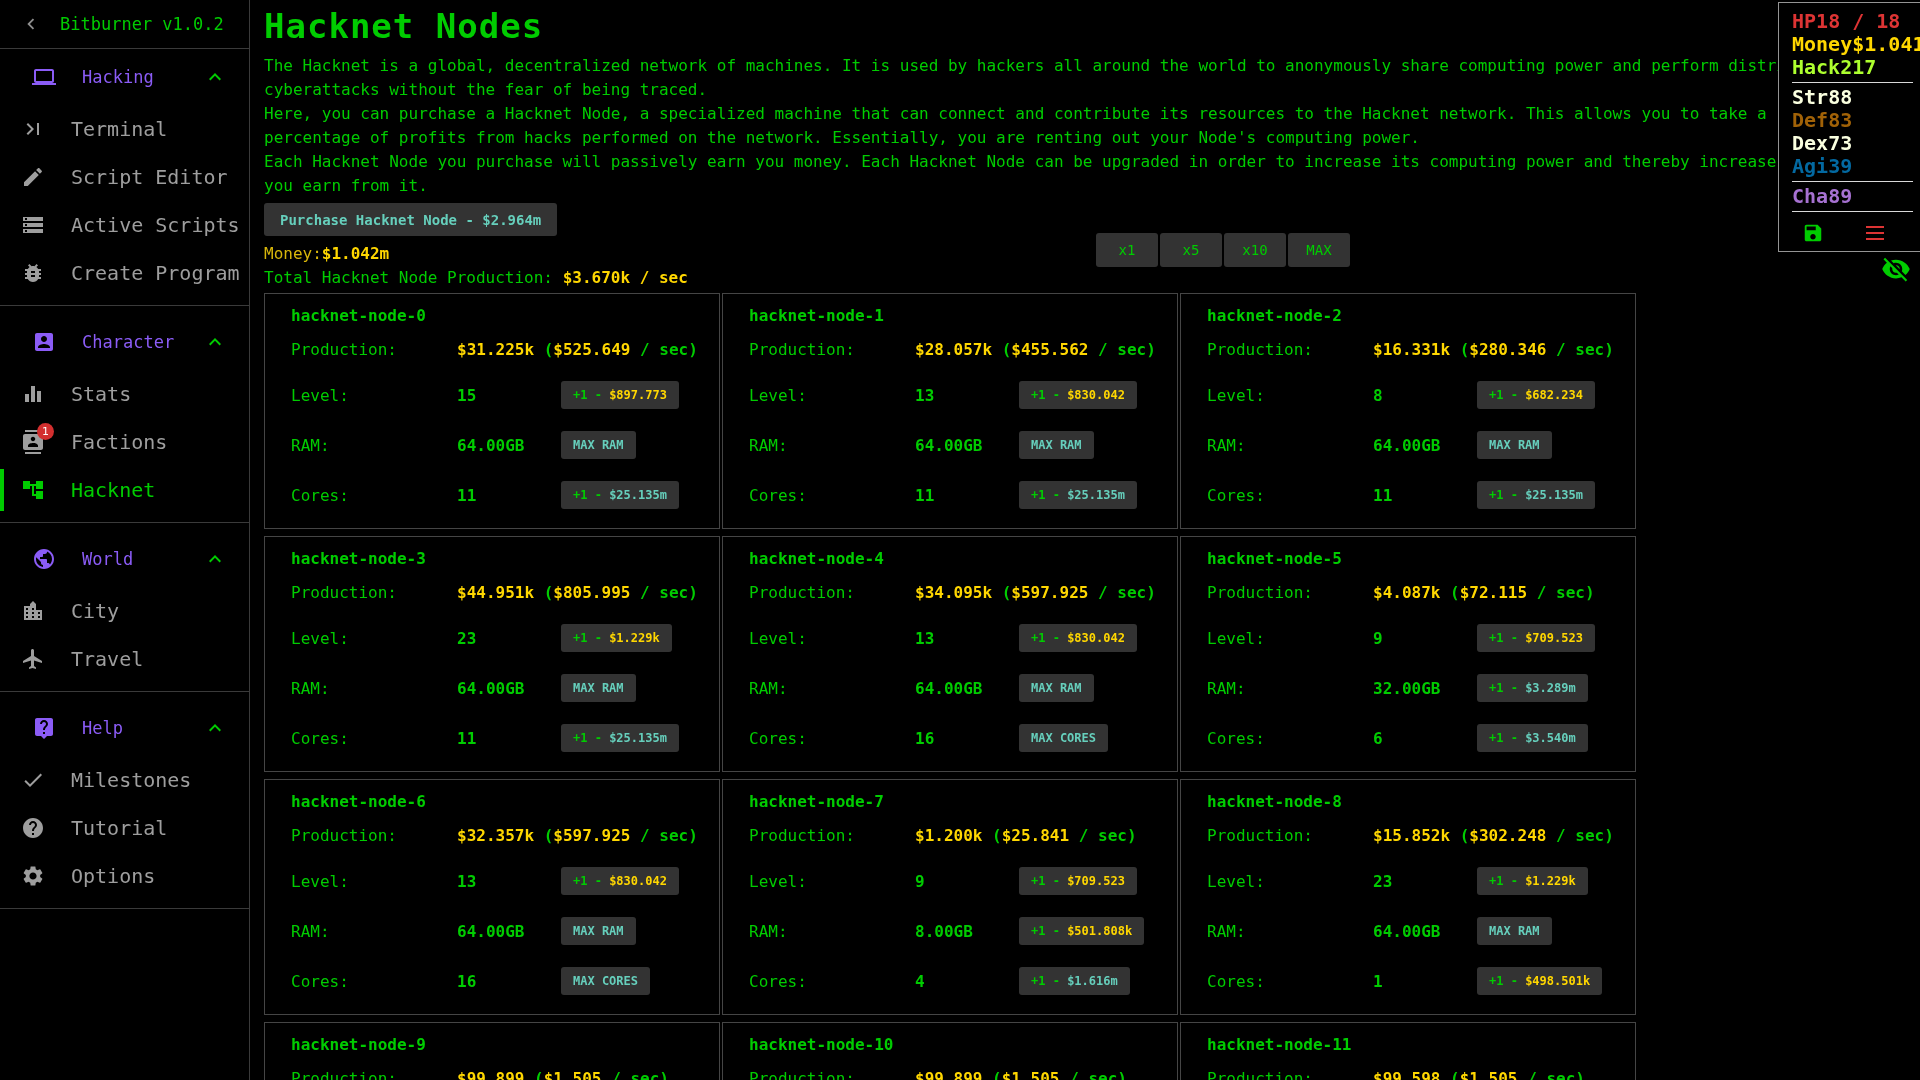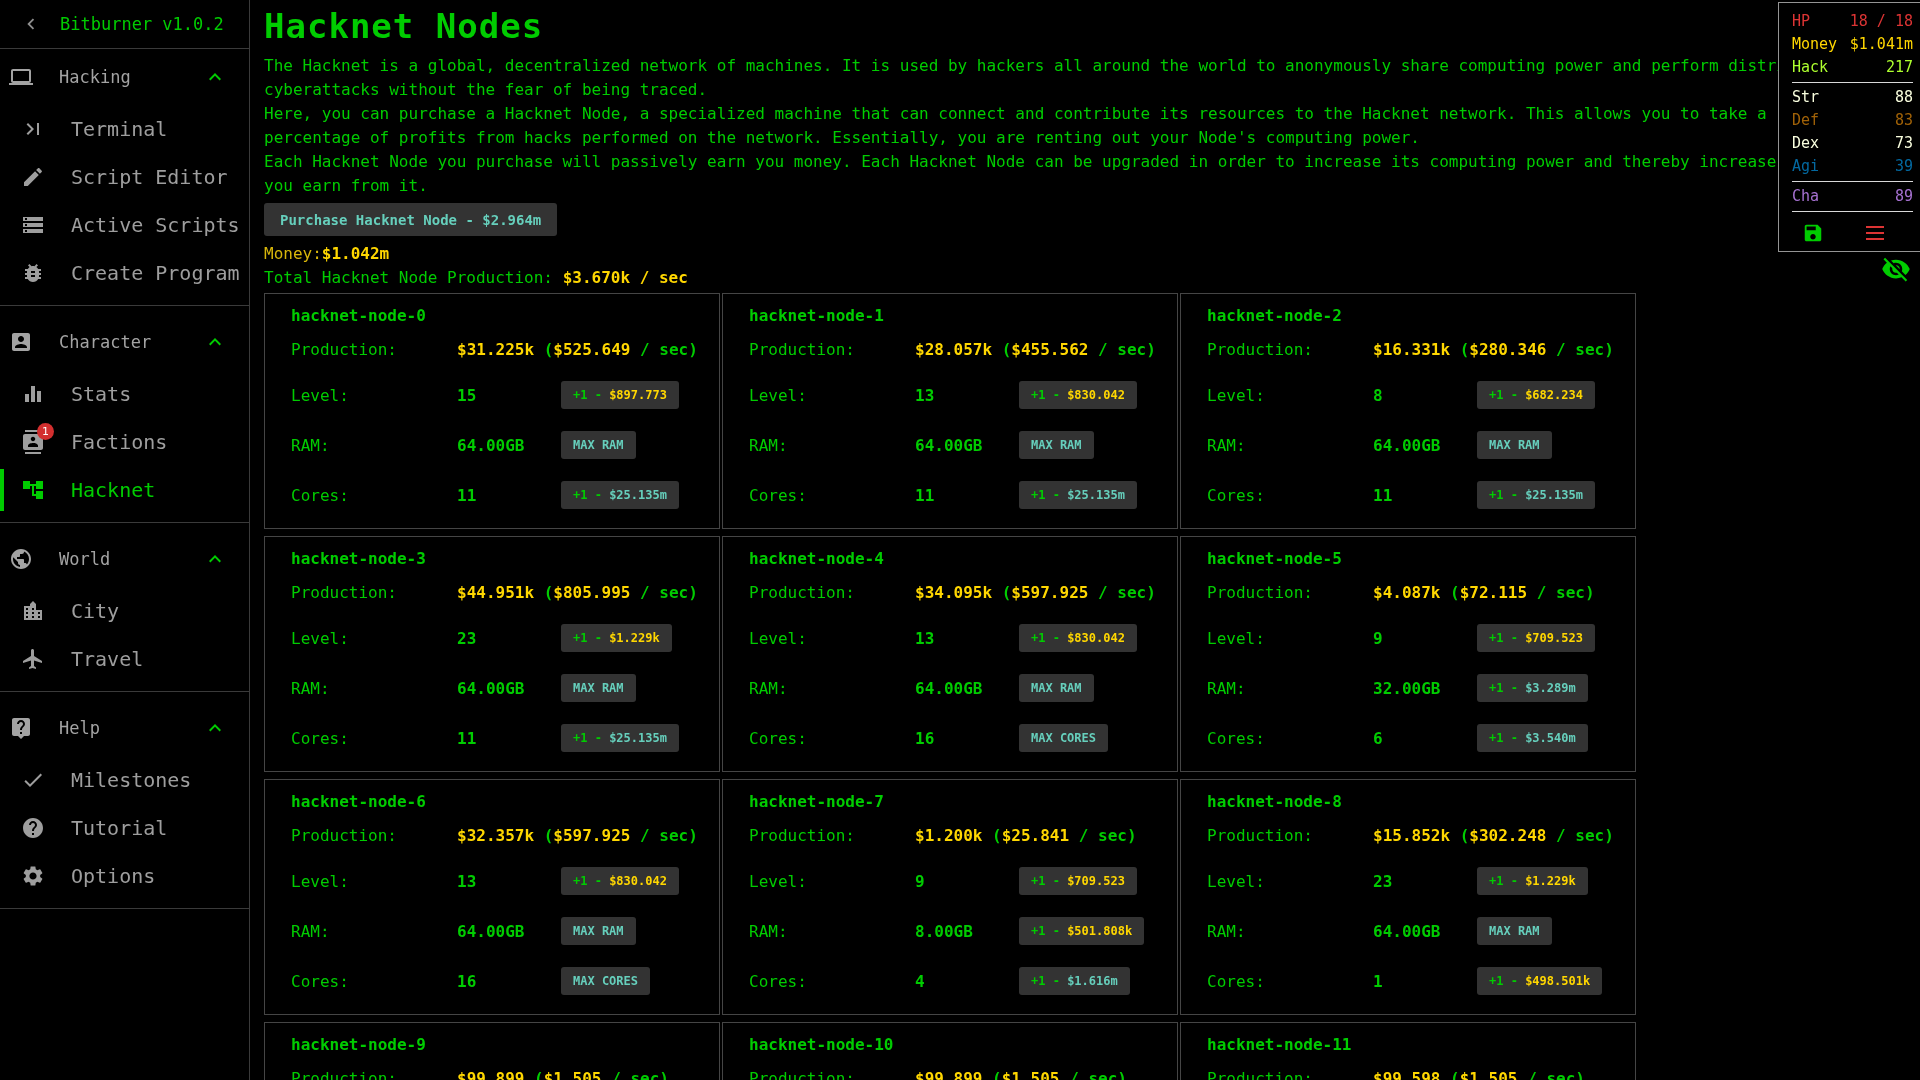--- a/index.html
+++ b/index.html
@@ -60,7 +60,7 @@
   
   .overlay { position:absolute; left:1778px; top:2px; width:146px; background:#000;
              border:1px solid #949494; padding:7px 10px 4px 13px; }
-  .ov-row { display:flex; justify-content:space-between; font-size:15px; font-weight:normal; line-height:23px; }
+  .ov-row { display:flex; font-size:20px; font-weight:bold; line-height:23px; }
   .ov-div { border-top:1px solid #d8d8d8; margin:3px 0; }
   .ov-icons { display:flex; align-items:center; gap:42px; padding:7px 0 3px 10px; }
   .icon-btn { background:none; border:none; padding:0; cursor:pointer; }

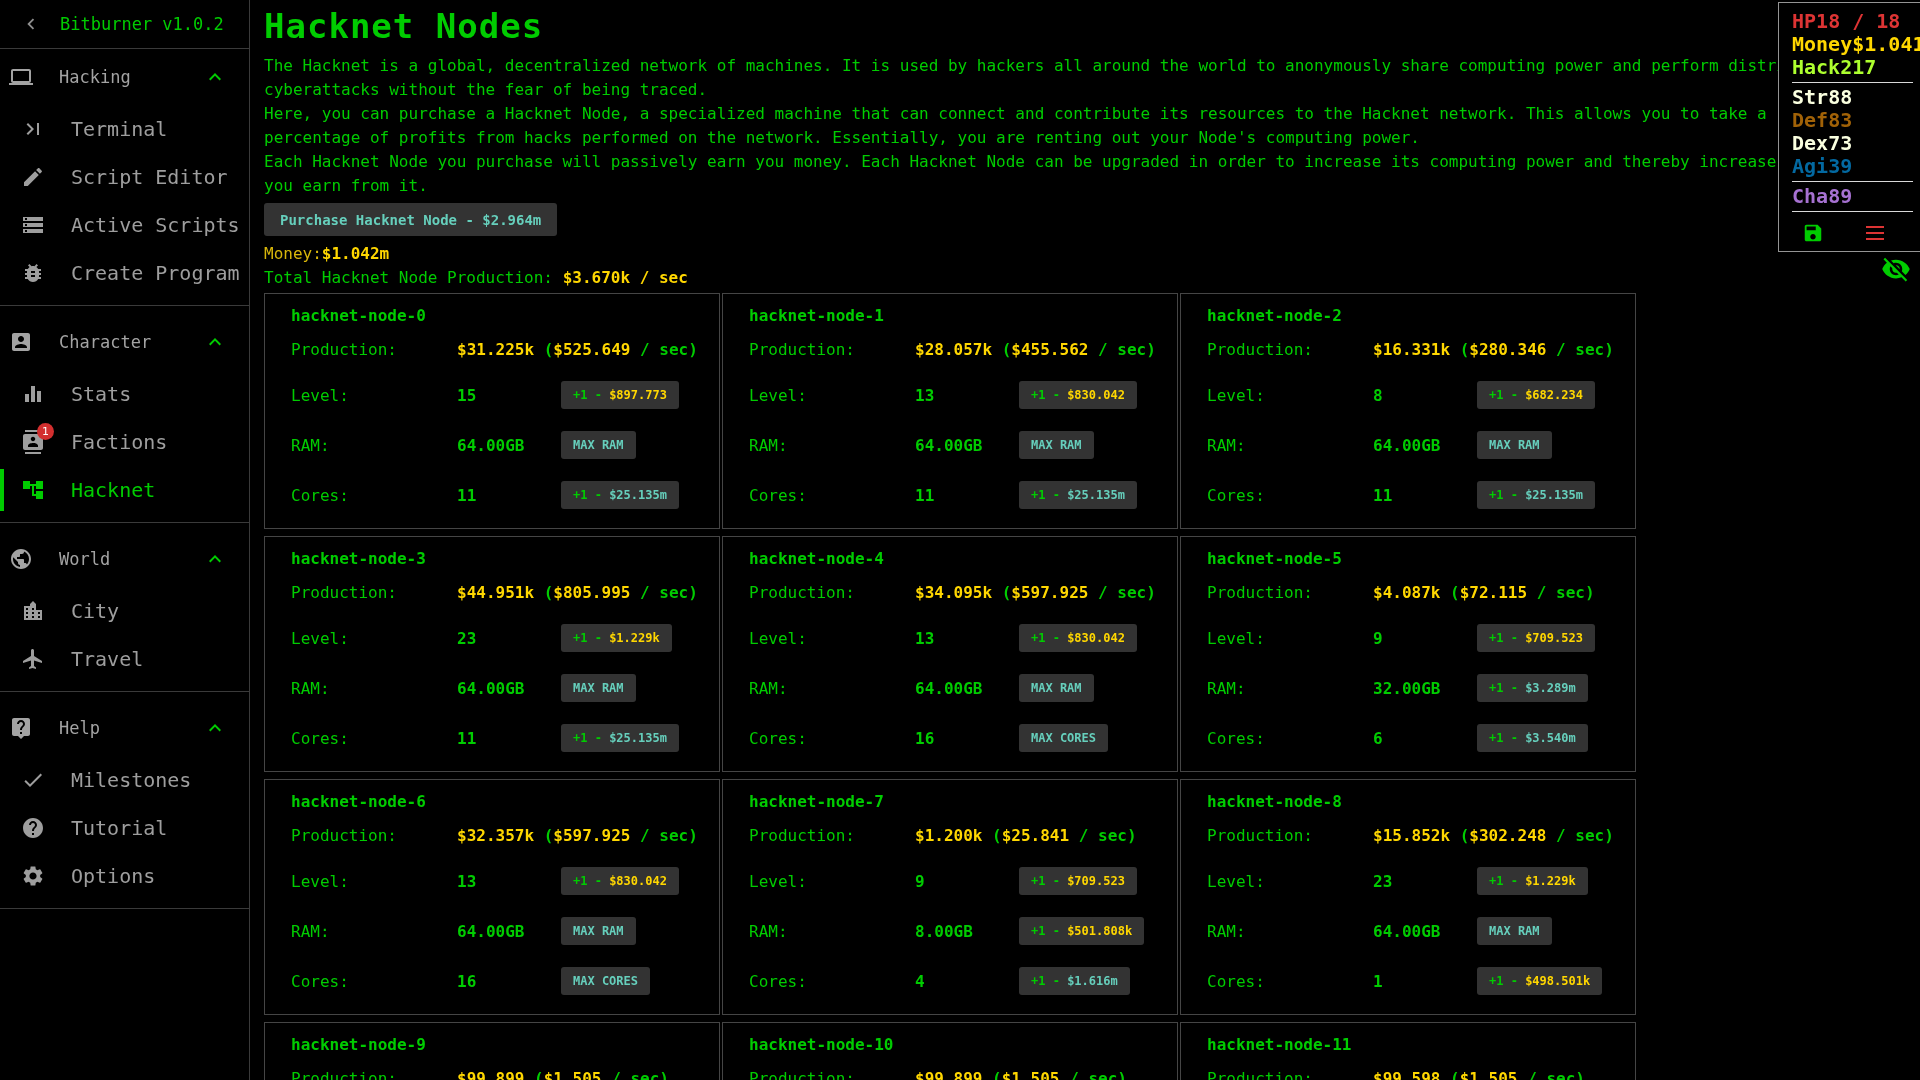--- a/index.html
+++ b/index.html
@@ -15,7 +15,7 @@
   .sb-header { height:49px; display:flex; align-items:center; padding-left:20px; border-bottom:1px solid #3a3a3a; }
   .sb-back { background:none; border:none; color:#8f8f8f; padding:0; margin-right:18px; cursor:pointer; }
   .sb-title { color:#0c0; font-size:17px; }
-  .sb-section { height:56px; display:flex; align-items:center; padding-left:9px; color:#a3a3a3; cursor:pointer; position:relative; }
+  .sb-section { height:56px; display:flex; align-items:center; padding-left:32px; color:#8b5cf6; cursor:pointer; position:relative; }
   .sb-item { height:48px; display:flex; align-items:center; padding-left:21px; color:#9e9e9e; cursor:pointer; position:relative; }
   .sb-item.selected { color:#0c0; }
   .sb-item.selected::before { content:""; position:absolute; left:0; top:3px; width:4px; height:42px; background:#0c0; }

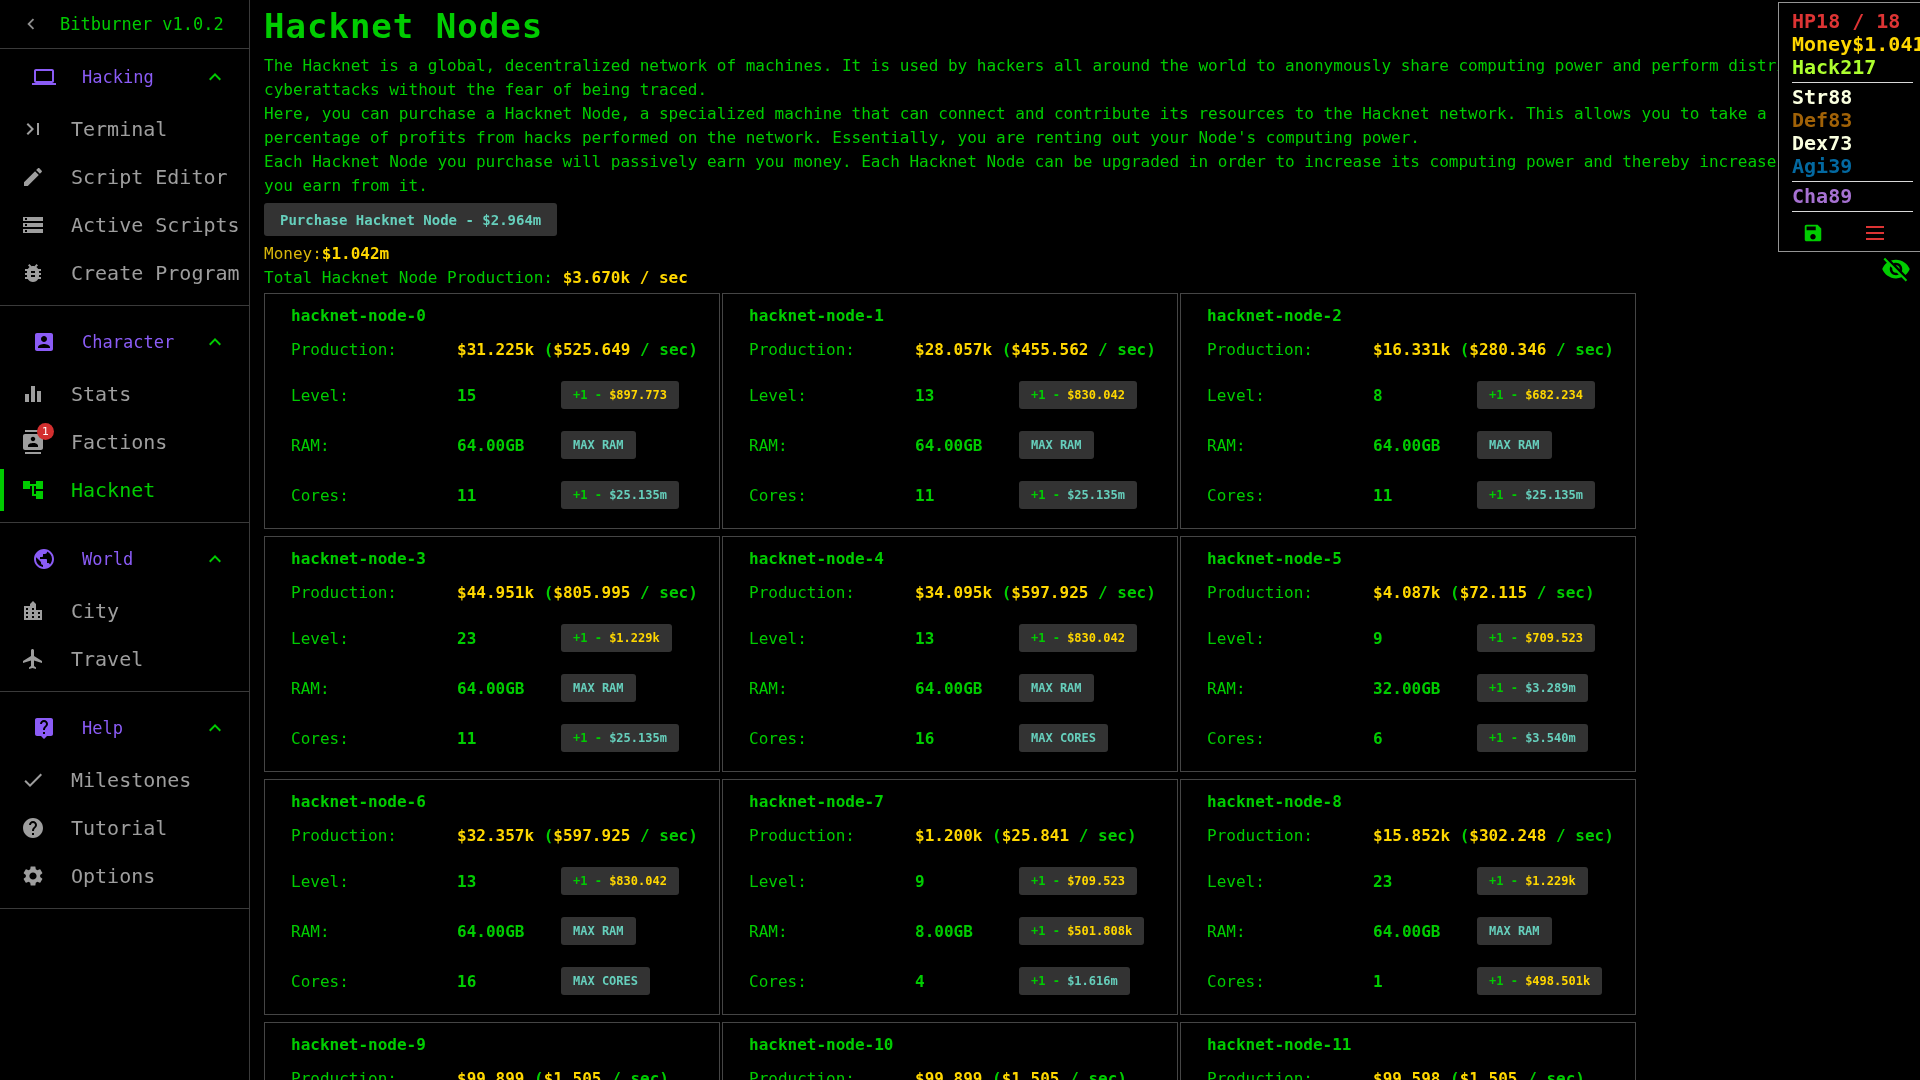--- a/index.html
+++ b/index.html
@@ -256,6 +256,12 @@
   <div class="prod-row">
     <span class="prod-label">Total Hacknet Node Production: </span><span class="prod-value">$3.670k / sec</span>
   </div>
+  <div class="mult-group" id="mult-group">
+      <button class="btn mult-btn">x1</button>
+      <button class="btn mult-btn">x5</button>
+      <button class="btn mult-btn">x10</button>
+      <button class="btn mult-btn">MAX</button>
+    </div>
   <div class="grid" id="cards-grid">
       <div class="card">
         <div class="card-title">hacknet-node-0</div>

